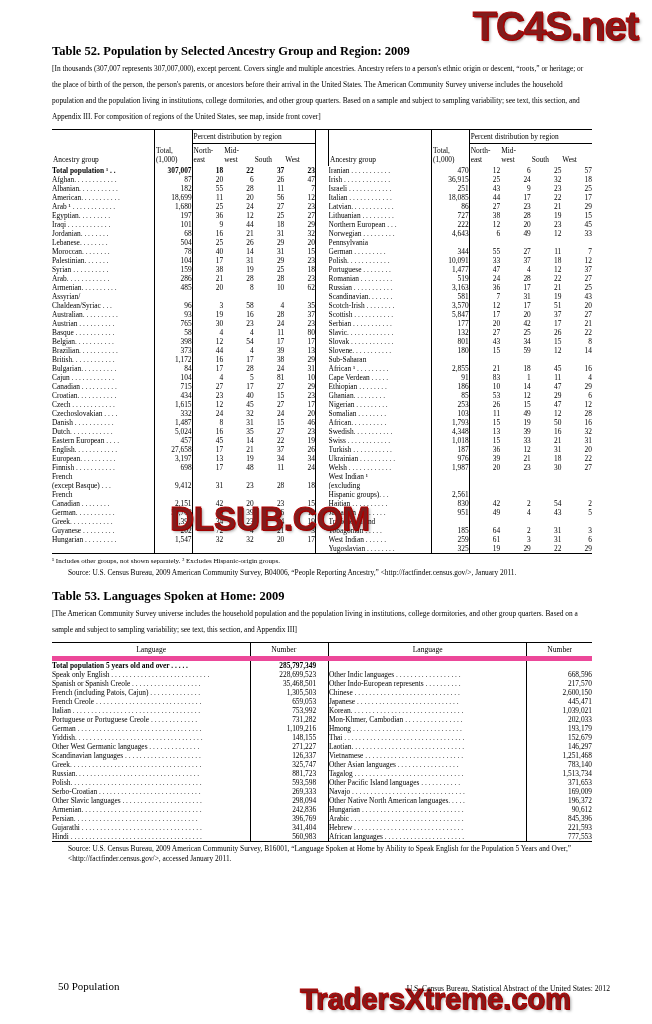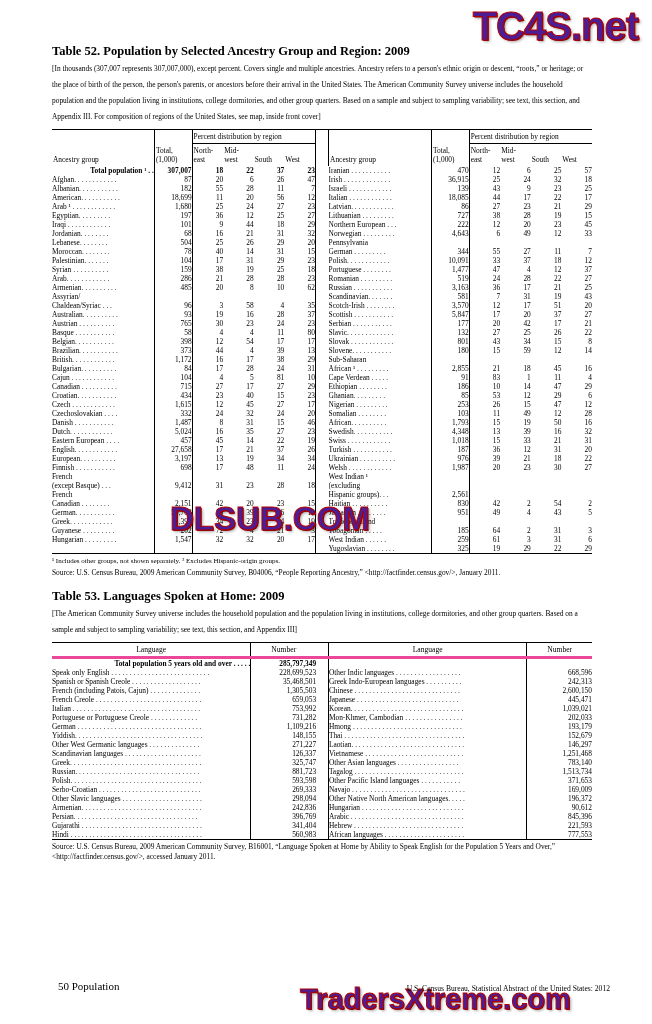--- a/index.html
+++ b/index.html
@@ -6,7 +6,7 @@
   body{width:652px;height:1024px;position:relative;font-family:"Liberation Serif",serif;color:#000;}
   .page{position:relative;width:652px;height:1024px;overflow:hidden;}
 
-  .wm{position:absolute;font-family:"Liberation Sans",sans-serif;font-weight:bold;color:#4c1d95;-webkit-text-stroke:1px #b00000;text-shadow:1px 1px 0 #8b0000, 2px 2px 3px rgba(0,0,0,.35);pointer-events:none;}
+  .wm{position:absolute;font-family:"Liberation Sans",sans-serif;font-weight:bold;color:#7f1d1d;-webkit-text-stroke:1px #b00000;text-shadow:1px 1px 0 #8b0000, 2px 2px 3px rgba(0,0,0,.35);pointer-events:none;}
   .wm1{top:4px;right:14px;font-size:40px;letter-spacing:-1px;}
   .wm2{top:500px;left:170px;font-size:33px;}
   .wm3{bottom:8px;left:300px;font-size:29px;}

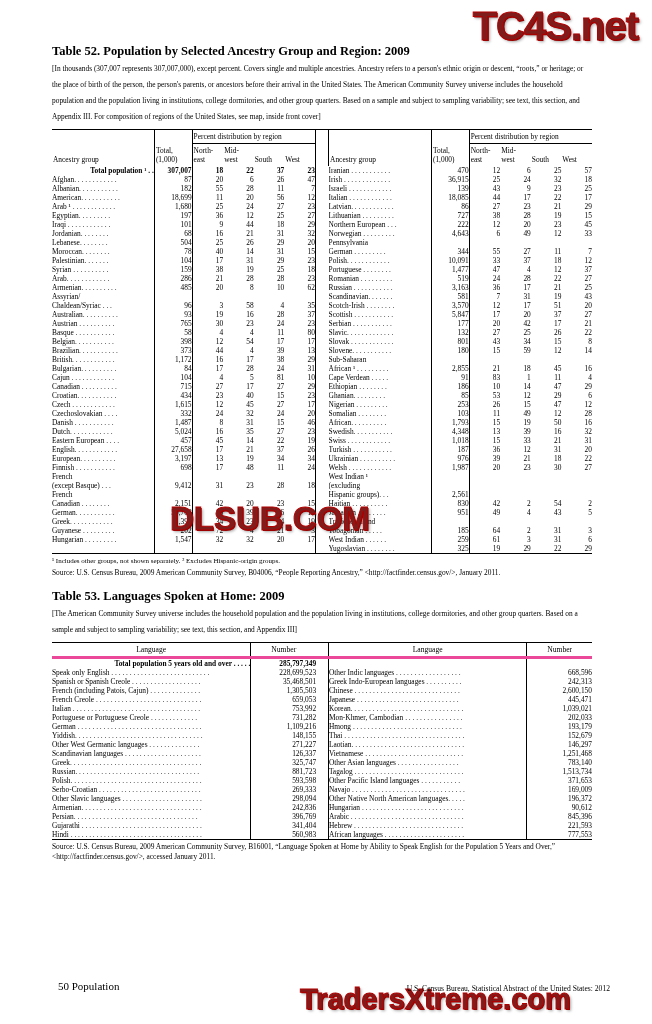--- a/index.html
+++ b/index.html
@@ -30,7 +30,7 @@
   .num{text-align:right;padding-right:3px;white-space:nowrap;}
   .ind1{padding-left:6px;}
   .ind2{padding-left:12px;}
-  .bold{font-weight:bold;text-align:right;}
+  .bold{font-weight:bold;}
 
   .fn{font-size:7px;line-height:9px;margin-top:3px;}
   .src{font-size:7.4px;line-height:9.4px;margin-top:2px;}

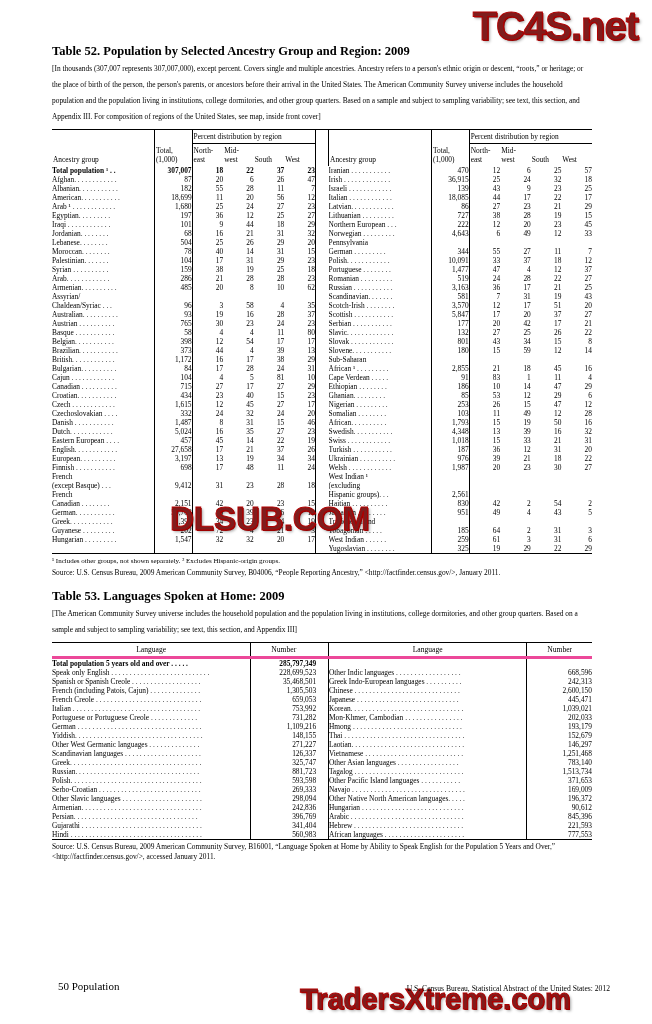--- a/index.html
+++ b/index.html
@@ -122,7 +122,7 @@
             <td class="num ">7</td>
             <td class="sep"></td>
             <td class="rowlabel  ">Israeli . . . . . . . . . . . .</td>
-            <td class="num vline ">139</td>
+            <td class="num vline ">251</td>
             <td class="num vline ">43</td>
             <td class="num ">9</td>
             <td class="num ">23</td>

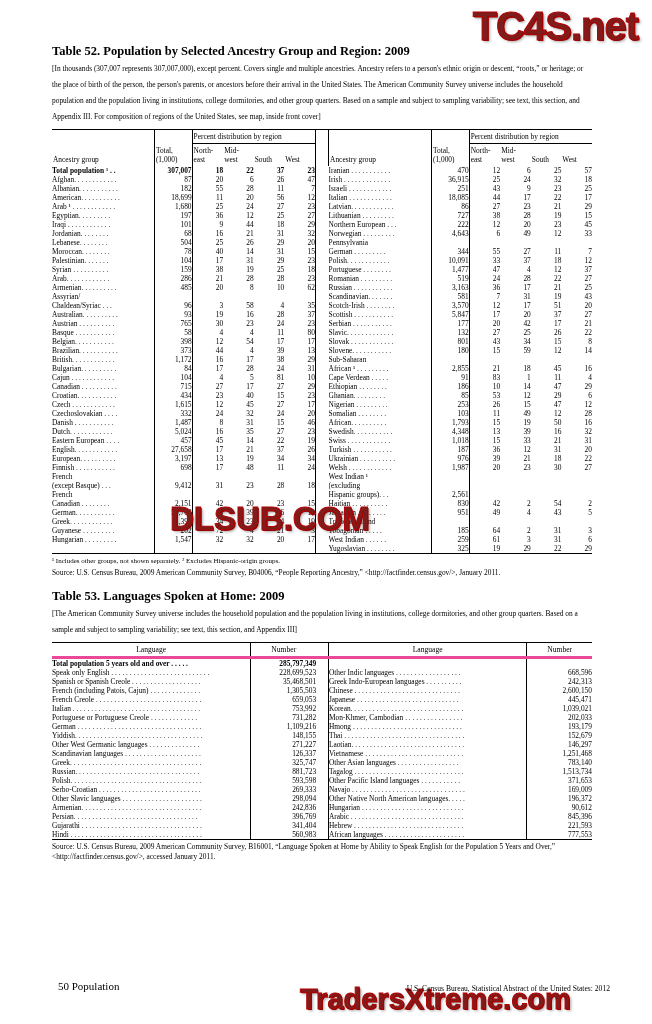--- a/index.html
+++ b/index.html
@@ -33,7 +33,7 @@
   .bold{font-weight:bold;}
 
   .fn{font-size:7px;line-height:9px;margin-top:3px;}
-  .src{font-size:7.4px;line-height:9.4px;margin-top:2px;}
+  .src{font-size:7.4px;line-height:9.4px;margin-top:2px;margin-left:16px;}
 
   h2.tbl-title{font-size:12.5px;font-weight:bold;margin:12px 0 2px 0;}
 

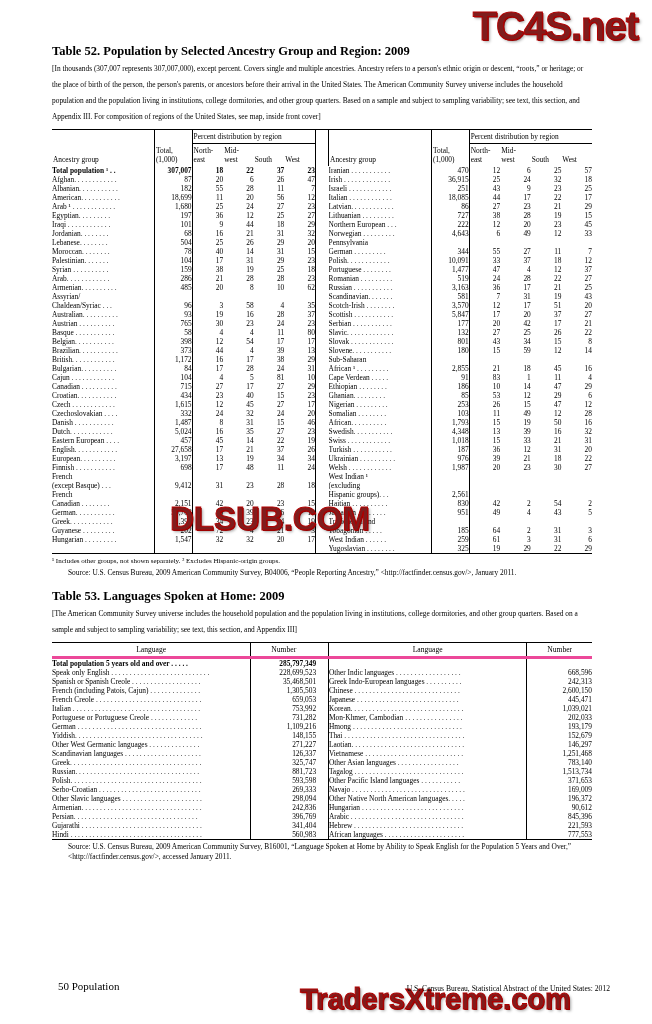--- a/index.html
+++ b/index.html
@@ -39,7 +39,7 @@
 
   .t53{width:540px;border:1px solid #000;border-left:none;border-right:none;font-size:7.4px;}
   .t53 td{padding:0.6px 2px;}
-  .t53 .hd{text-align:center;font-size:7.6px;padding:2px;border-bottom:3px solid #ec4899;}
+  .t53 .hd{text-align:center;font-size:7.6px;padding:2px;border-bottom:5px solid #ec4899;}
   .t53 .num{text-align:right;}
   .t53 .vsep{border-left:1px solid #000;}
   .t53 .gap{width:8px;}

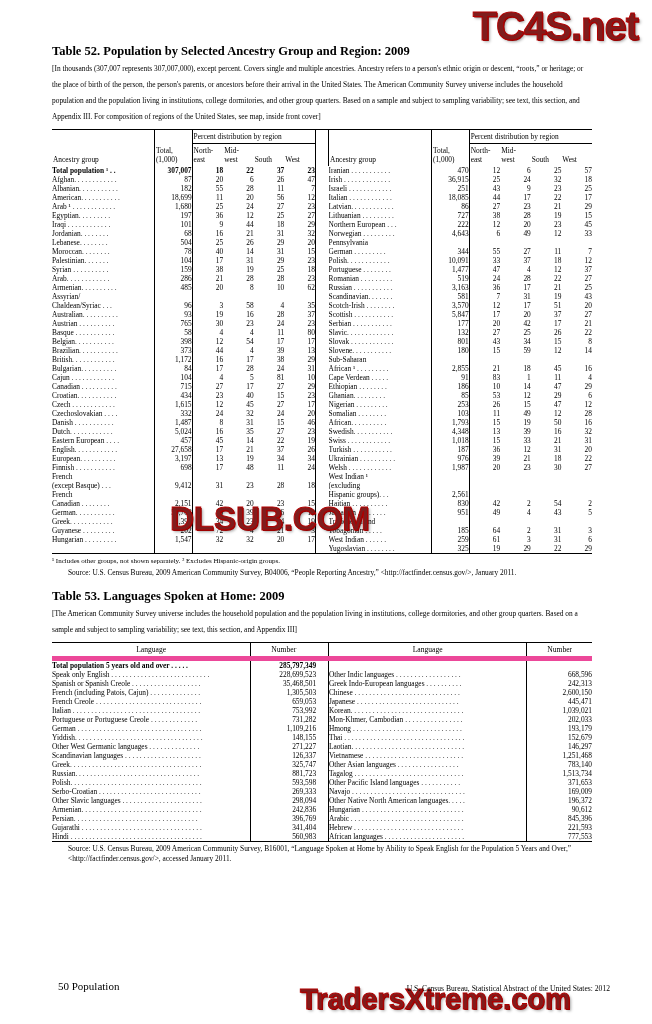--- a/index.html
+++ b/index.html
@@ -766,7 +766,7 @@
             <td class="rowlabel">Spanish or Spanish Creole . . . . . . . . . . . . . . . . . . .</td>
             <td class="num vsep">35,468,501</td>
             <td class="gap"></td>
-            <td class="rowlabel vsep">Greek Indo-European languages . . . . . . . . . .</td>
+            <td class="rowlabel vsep">Other Indo-European represents . . . . . . . . . .</td>
             <td class="num vsep">242,313</td>
           </tr>
           <tr>

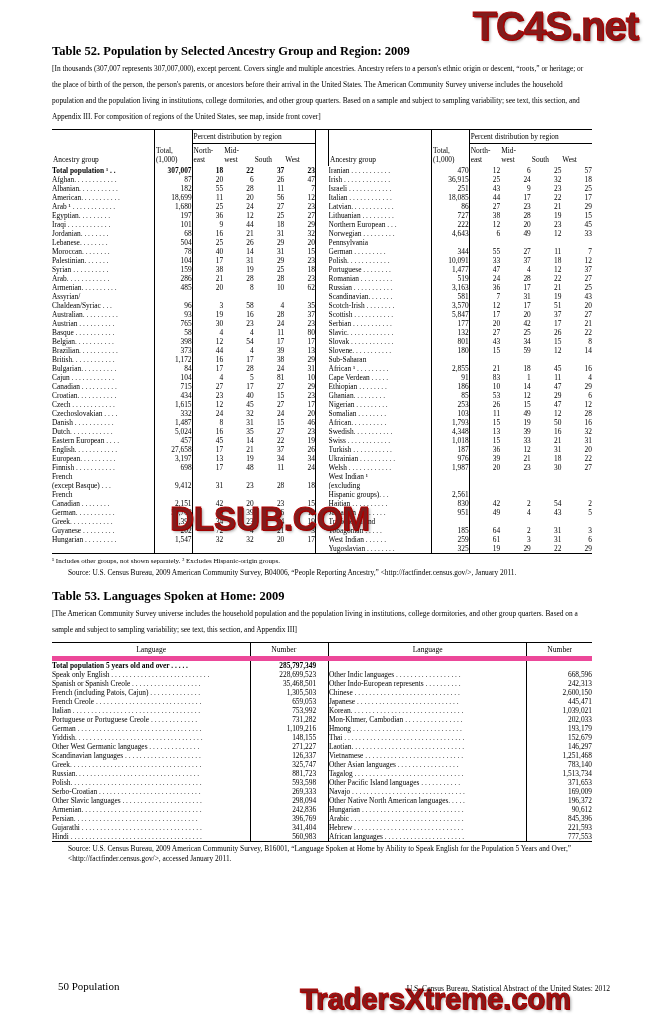--- a/index.html
+++ b/index.html
@@ -767,7 +767,7 @@
             <td class="num vsep">35,468,501</td>
             <td class="gap"></td>
             <td class="rowlabel vsep">Other Indo-European represents . . . . . . . . . .</td>
-            <td class="num vsep">242,313</td>
+            <td class="num vsep">217,570</td>
           </tr>
           <tr>
             <td class="rowlabel">French (including Patois, Cajun) . . . . . . . . . . . . . .</td>

